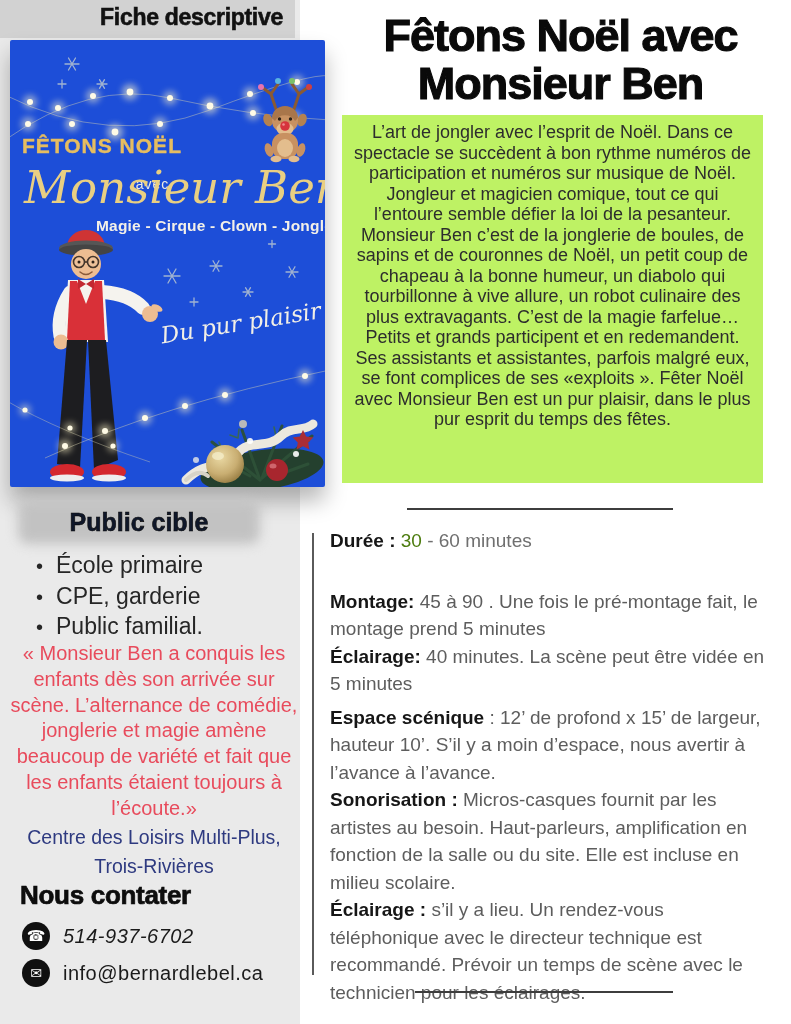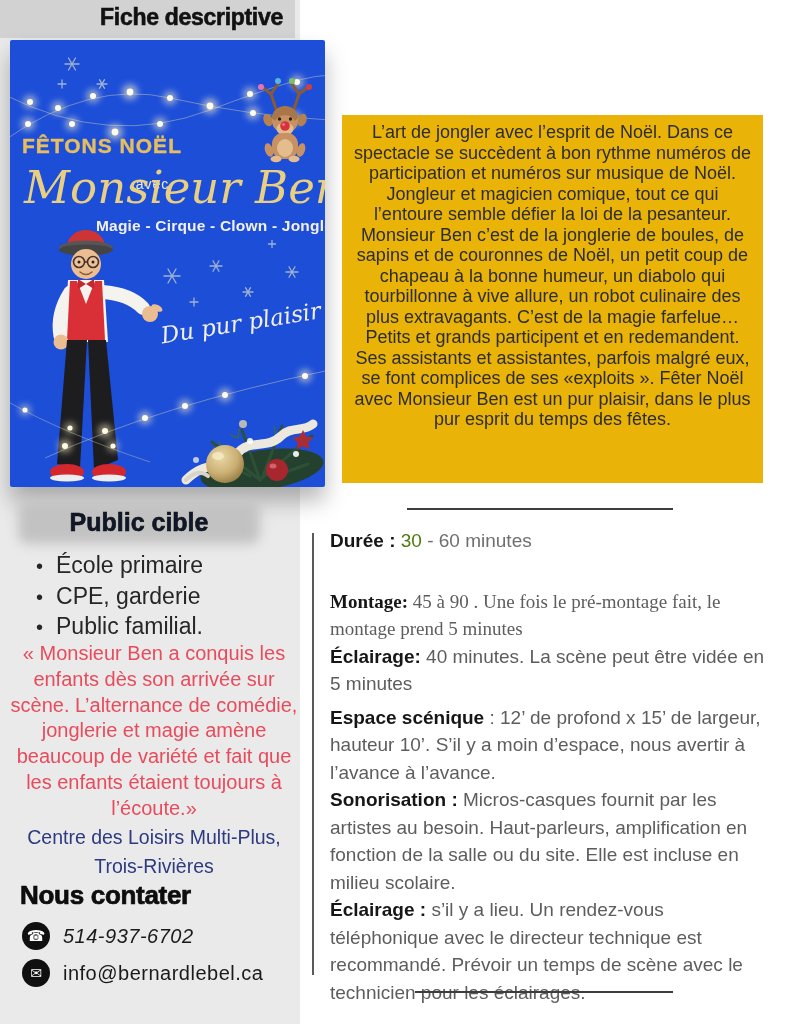--- a/index.html
+++ b/index.html
@@ -287,6 +287,10 @@
     <div class="poster-tagline">Du pur plaisir !</div>
   </div>
 
+  <div class="main-title">
+    <div>Fêtons Noël avec</div>
+    <div>Monsieur Ben</div>
+  </div>
 
   <div class="desc-box">
     <div class="desc-text">L’art de jongler avec l’esprit de Noël. Dans ce spectacle se succèdent à bon rythme numéros de participation et numéros sur musique de Noël. Jongleur et magicien comique, tout ce qui l’entoure semble défier la loi de la pesanteur. Monsieur Ben c’est de la jonglerie de boules, de sapins et de couronnes de Noël, un petit coup de chapeau à la bonne humeur, un diabolo qui tourbillonne à vive allure, un robot culinaire des plus extravagants. C’est de la magie farfelue… Petits et grands participent et en redemandent. Ses assistants et assistantes, parfois malgré eux, se font complices de ses «exploits ». Fêter Noël avec Monsieur Ben est un pur plaisir, dans le plus pur esprit du temps des fêtes.</div>

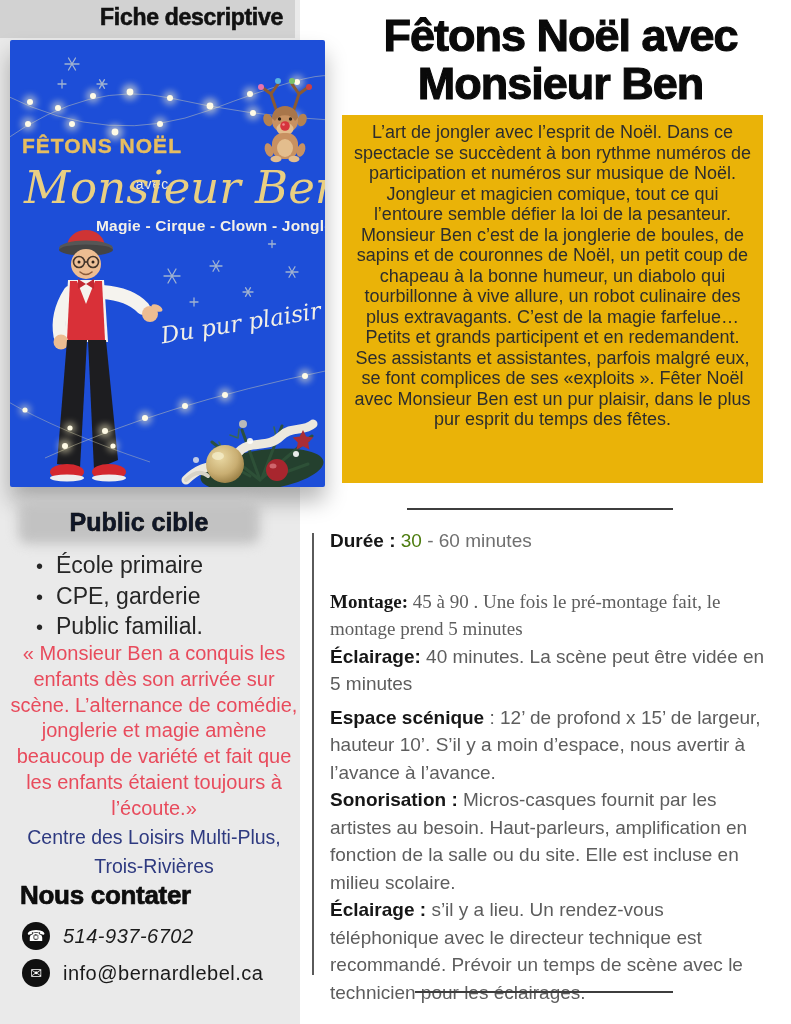--- a/index.html
+++ b/index.html
@@ -33,7 +33,7 @@
   .main-title{position:absolute;left:330px;top:12px;width:461px;text-align:center;
       font-size:45px;line-height:48px;font-weight:bold;color:#0a0a0a;
       -webkit-text-stroke:1.1px #0a0a0a;letter-spacing:-1px;}
-  .desc-box{position:absolute;left:342px;top:115px;width:421px;height:368px;background:#eab308;}
+  .desc-box{position:absolute;left:342px;top:115px;width:421px;height:368px;background:#bef264;}
   .desc-text{position:absolute;left:8px;top:7px;width:405px;font-size:18px;line-height:20.5px;
       color:#2d2d2d;text-align:center;}
   .rule-top{position:absolute;left:407px;top:508px;width:266px;height:2px;background:#3d3d3d;}

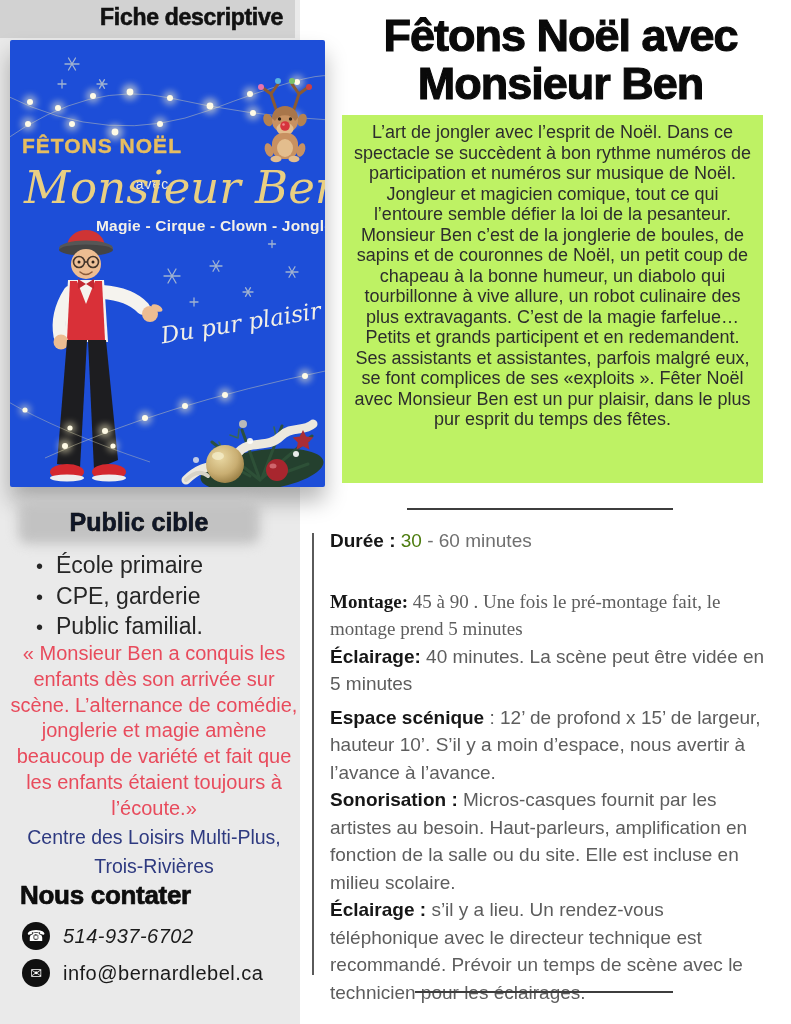--- a/index.html
+++ b/index.html
@@ -41,7 +41,7 @@
   .vline{position:absolute;left:312px;top:533px;width:2px;height:442px;background:#5a5a5a;}
   .details{position:absolute;left:330px;top:527px;width:442px;font-size:19px;line-height:27.5px;color:#5d5d5d;}
   .details p{margin:0;}
-  .details .gap1{margin-top:33px;font-family:Liberation Serif, serif;}
+  .details .gap1{margin-top:33px;}
   .details .gap2{margin-top:6px;}
   .d-label{font-weight:bold;color:#161616;}
   .d-strong{color:#4d7c0f;}

